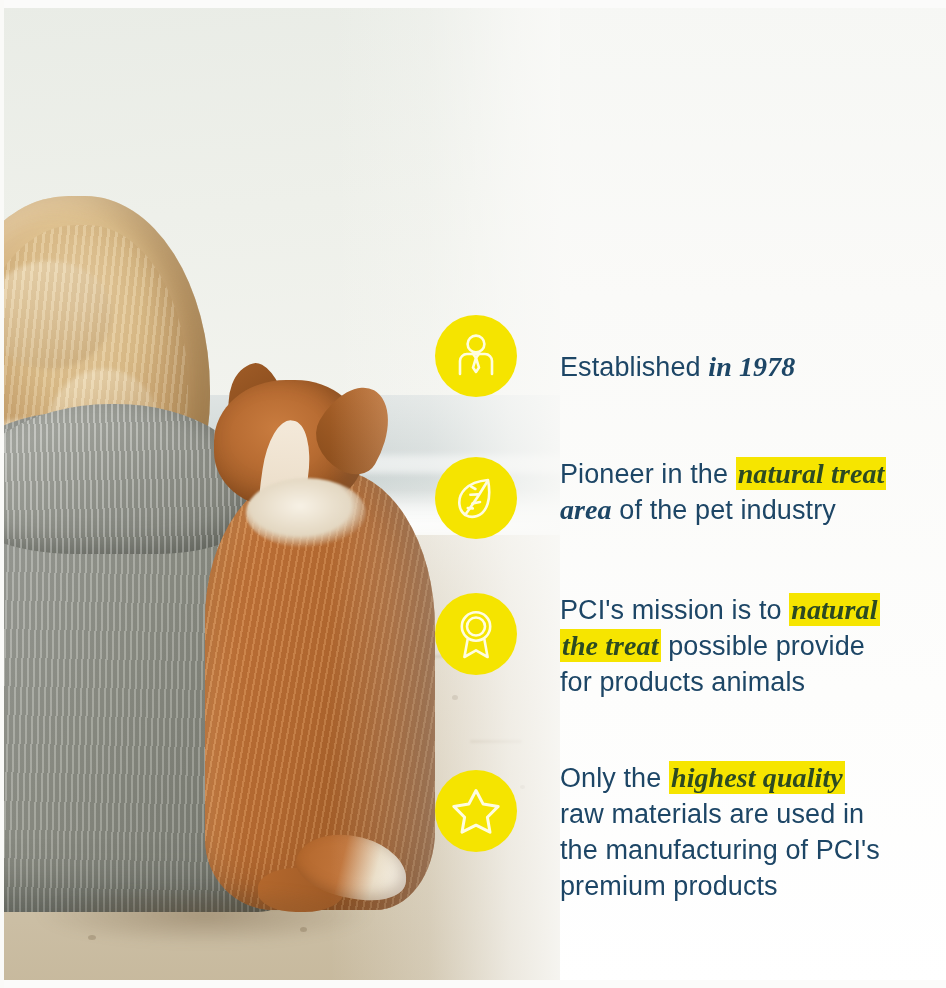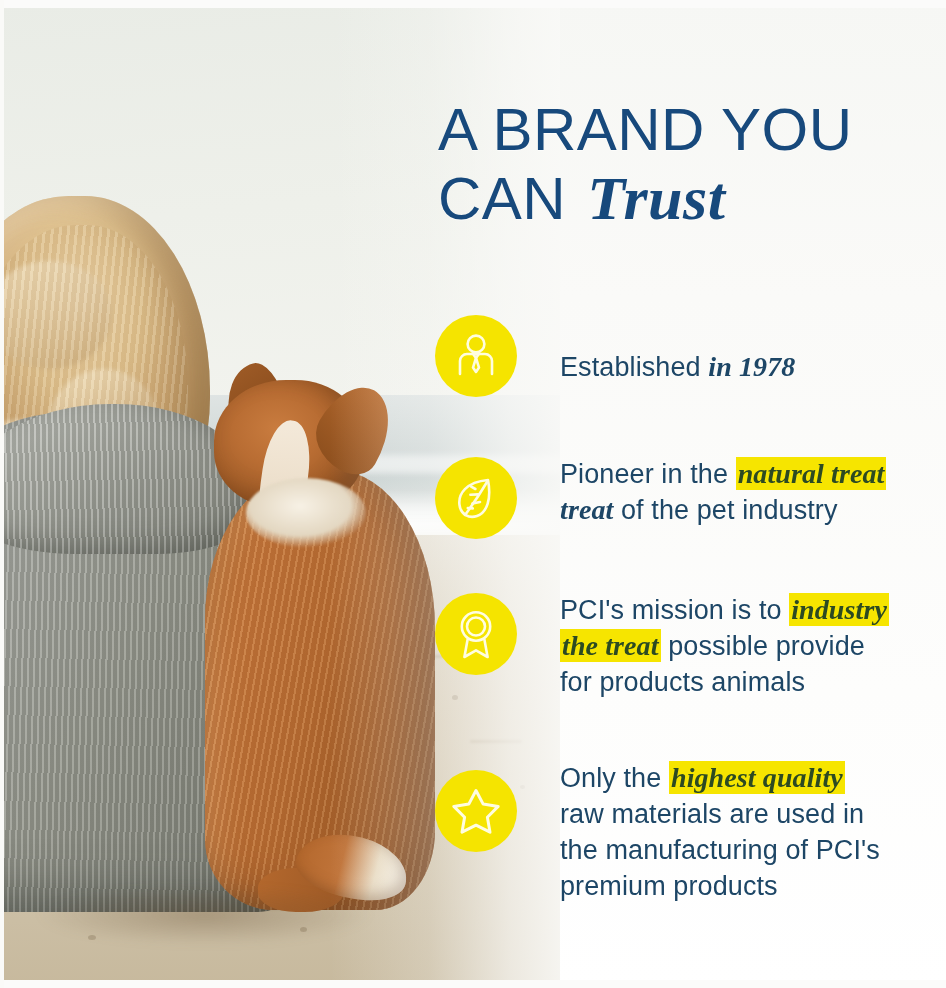--- a/index.html
+++ b/index.html
@@ -304,10 +304,6 @@
   <div class="edge-bottom"></div>
   <div class="edge-left"></div>
 
-  <div class="headline">
-    <span class="l2">A BRAND YOU</span>
-    <span class="l2"><span>CAN </span><span class="script"><span class="hl-band"></span><span>Trust</span></span></span>
-  </div>
 
   <div class="bullets">
 

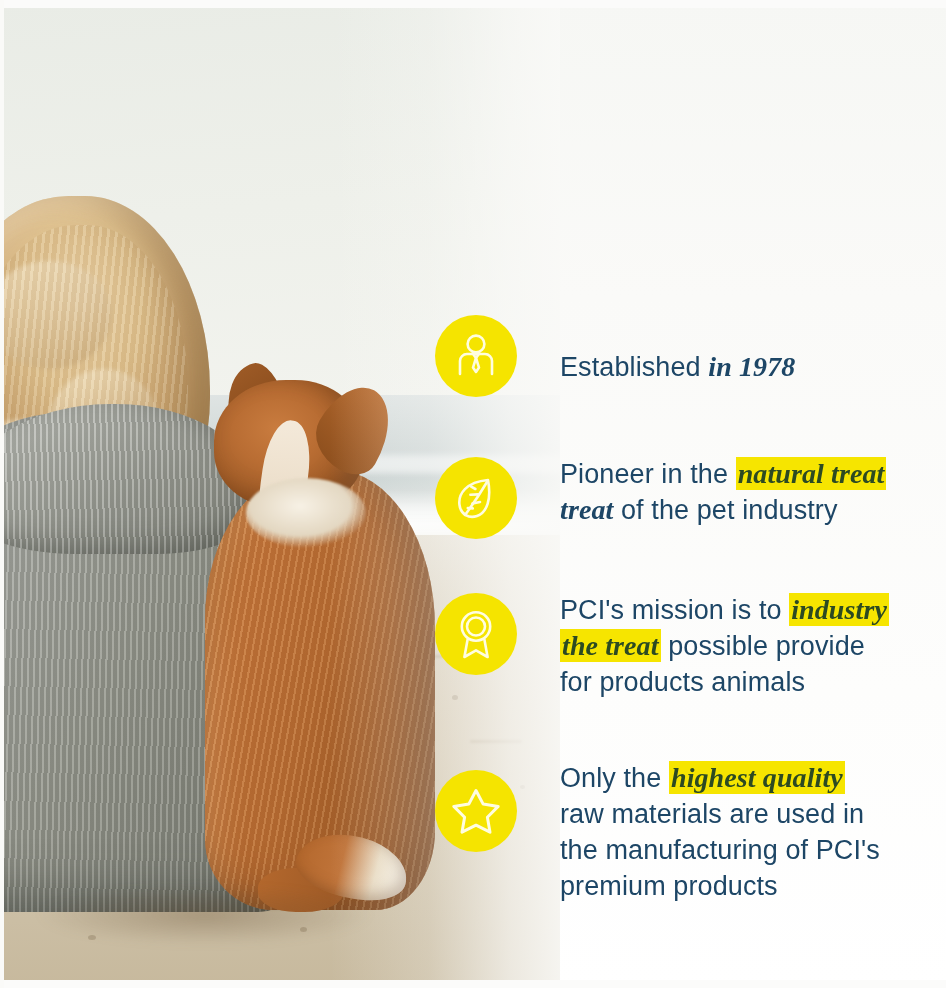--- a/index.html
+++ b/index.html
@@ -328,7 +328,7 @@
     </div>
     <div class="btext" style="top:440px;">
       <div><span>Pioneer in the </span><span class="hl">natural treat</span></div>
-      <div><span class="em">treat</span><span> of the pet industry</span></div>
+      <div><span class="em">area</span><span> of the pet industry</span></div>
     </div>
 
     <div class="icon-badge" style="left:435px; top:577px;">

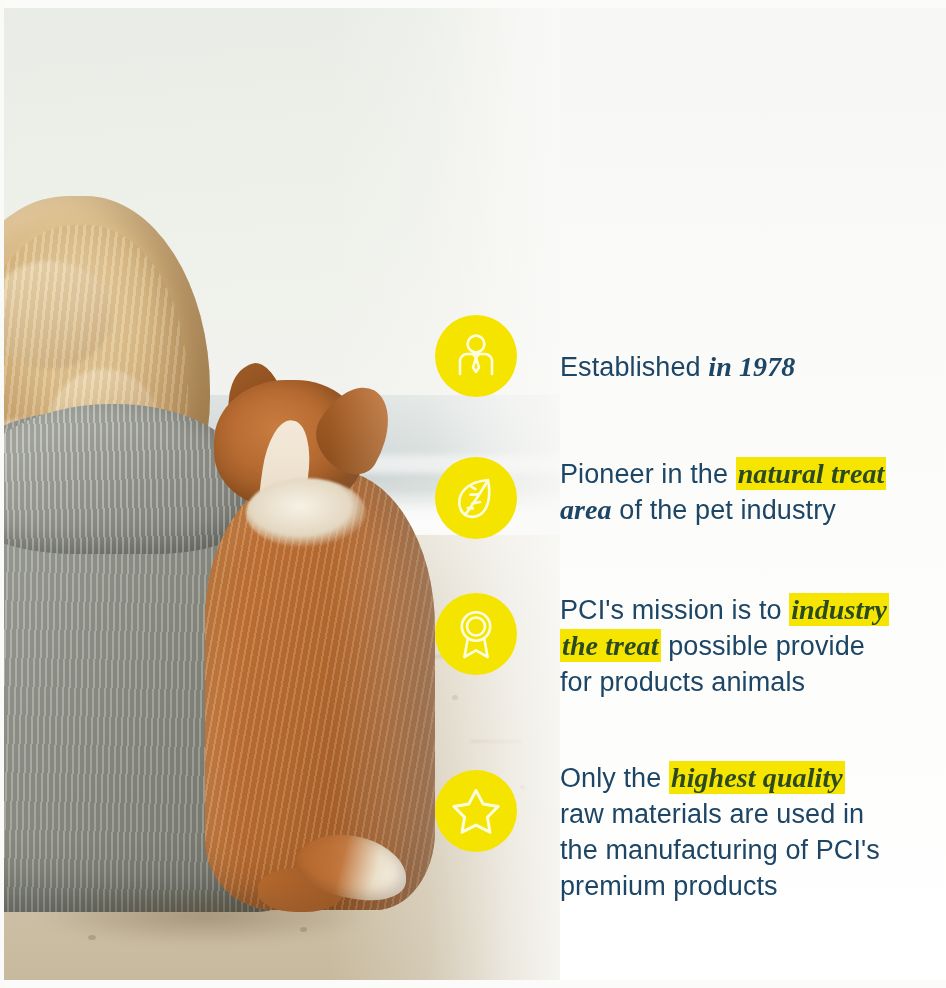--- a/index.html
+++ b/index.html
@@ -339,7 +339,7 @@
       </svg>
     </div>
     <div class="btext" style="top:576px;">
-      <div><span>PCI's mission is to </span><span class="hl">industry</span></div>
+      <div><span>PCI's mission is to </span><span class="hl">natural</span></div>
       <div><span class="hl">the treat</span><span> possible provide</span></div>
       <div><span>for products animals</span></div>
     </div>

